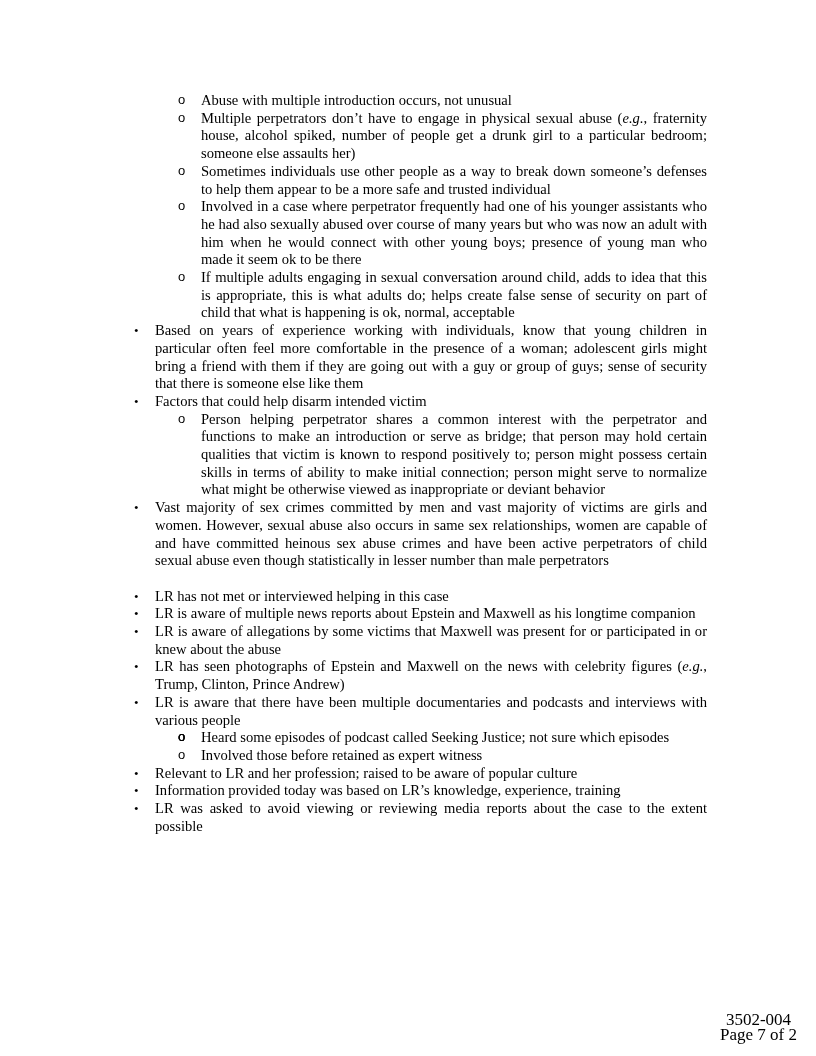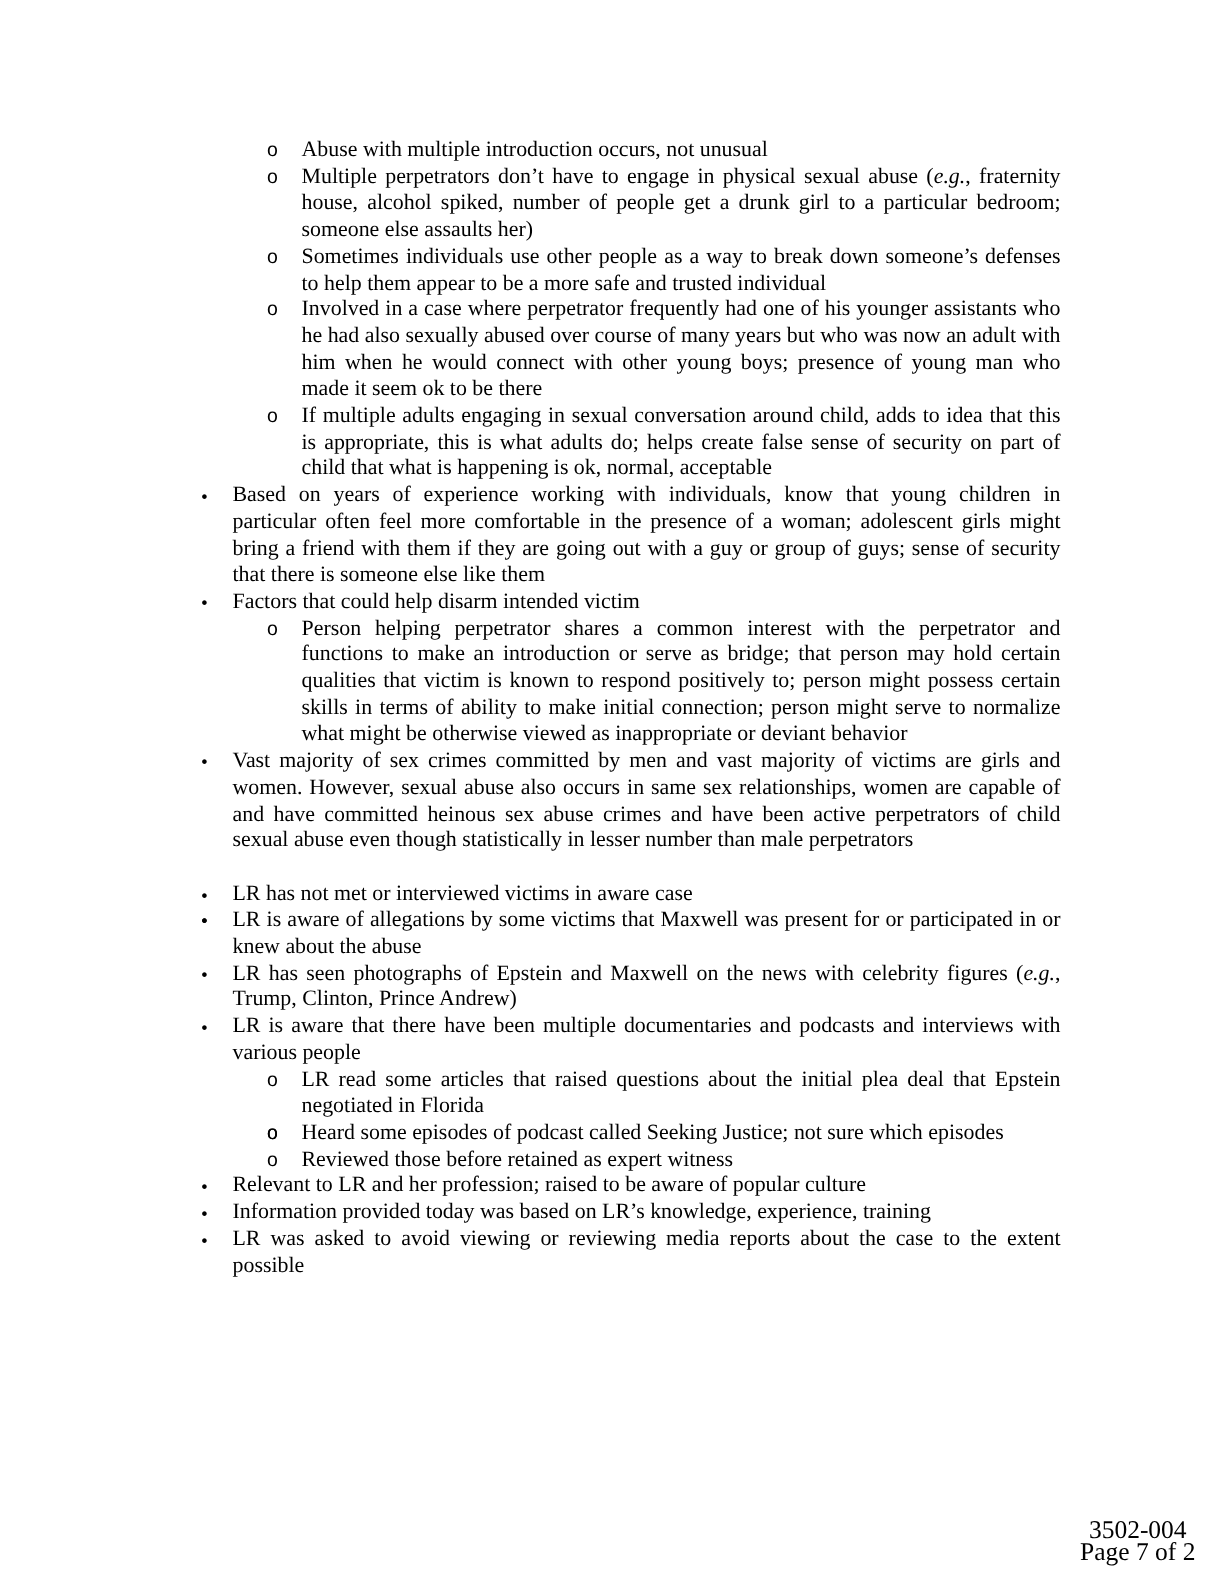--- a/index.html
+++ b/index.html
@@ -49,7 +49,7 @@
     <div class="gap"></div>
 
     <ul class="l1">
-      <li><span class="mark">•</span><span>LR has not met or interviewed victims in aware case</span></li>
+      <li><span class="mark">•</span><span>LR has not met or interviewed helping in this case</span></li>
       <li><span class="mark">•</span></li>
       <li><span class="mark">•</span><span>LR is aware of allegations by some victims that Maxwell was present for or participated in or knew about the abuse</span></li>
       <li><span class="mark">•</span><span>LR has seen photographs of Epstein and Maxwell on the news with celebrity figures (</span><em>e.g.</em><span>, Trump, Clinton, Prince Andrew)</span></li>

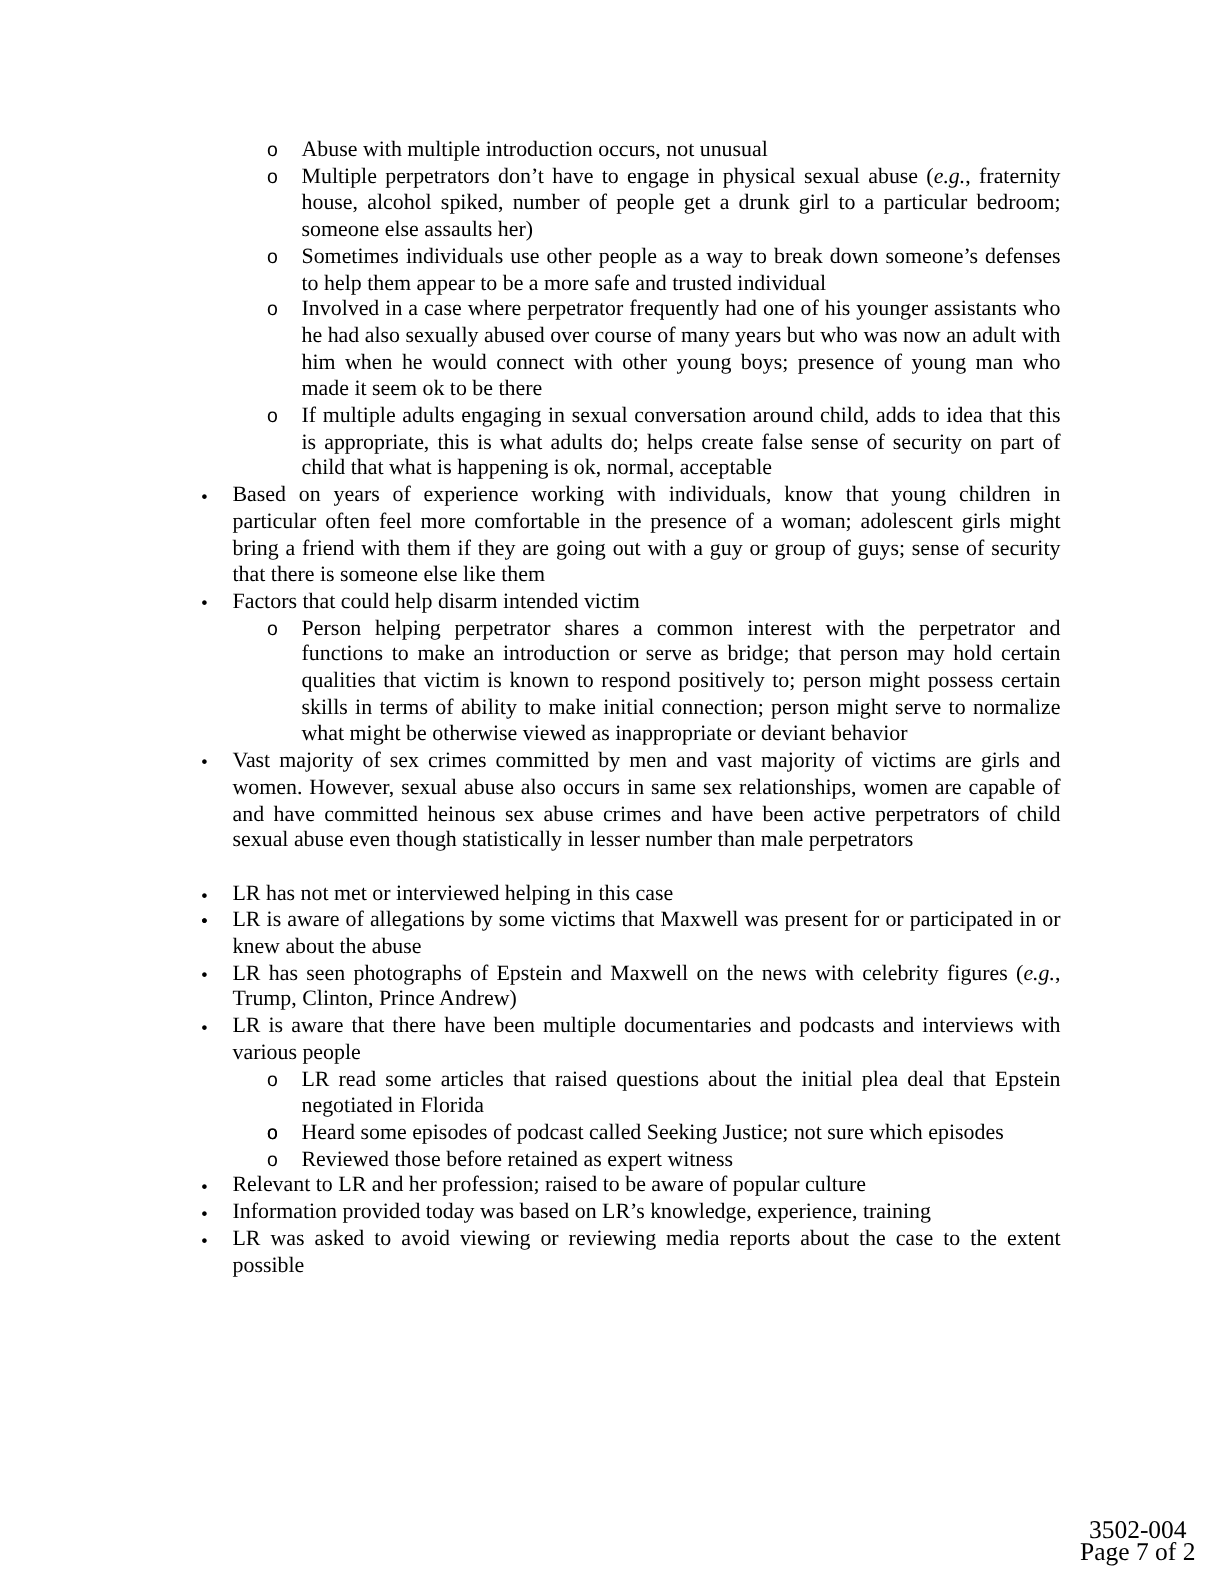--- a/index.html
+++ b/index.html
@@ -50,7 +50,7 @@
 
     <ul class="l1">
       <li><span class="mark">•</span><span>LR has not met or interviewed helping in this case</span></li>
-      <li><span class="mark">•</span></li>
+      <li><span class="mark">•</span><span>LR is aware of multiple news reports about Epstein and Maxwell as his longtime companion</span></li>
       <li><span class="mark">•</span><span>LR is aware of allegations by some victims that Maxwell was present for or participated in or knew about the abuse</span></li>
       <li><span class="mark">•</span><span>LR has seen photographs of Epstein and Maxwell on the news with celebrity figures (</span><em>e.g.</em><span>, Trump, Clinton, Prince Andrew)</span></li>
       <li><span class="mark">•</span><span>LR is aware that there have been multiple documentaries and podcasts and interviews with various people</span>

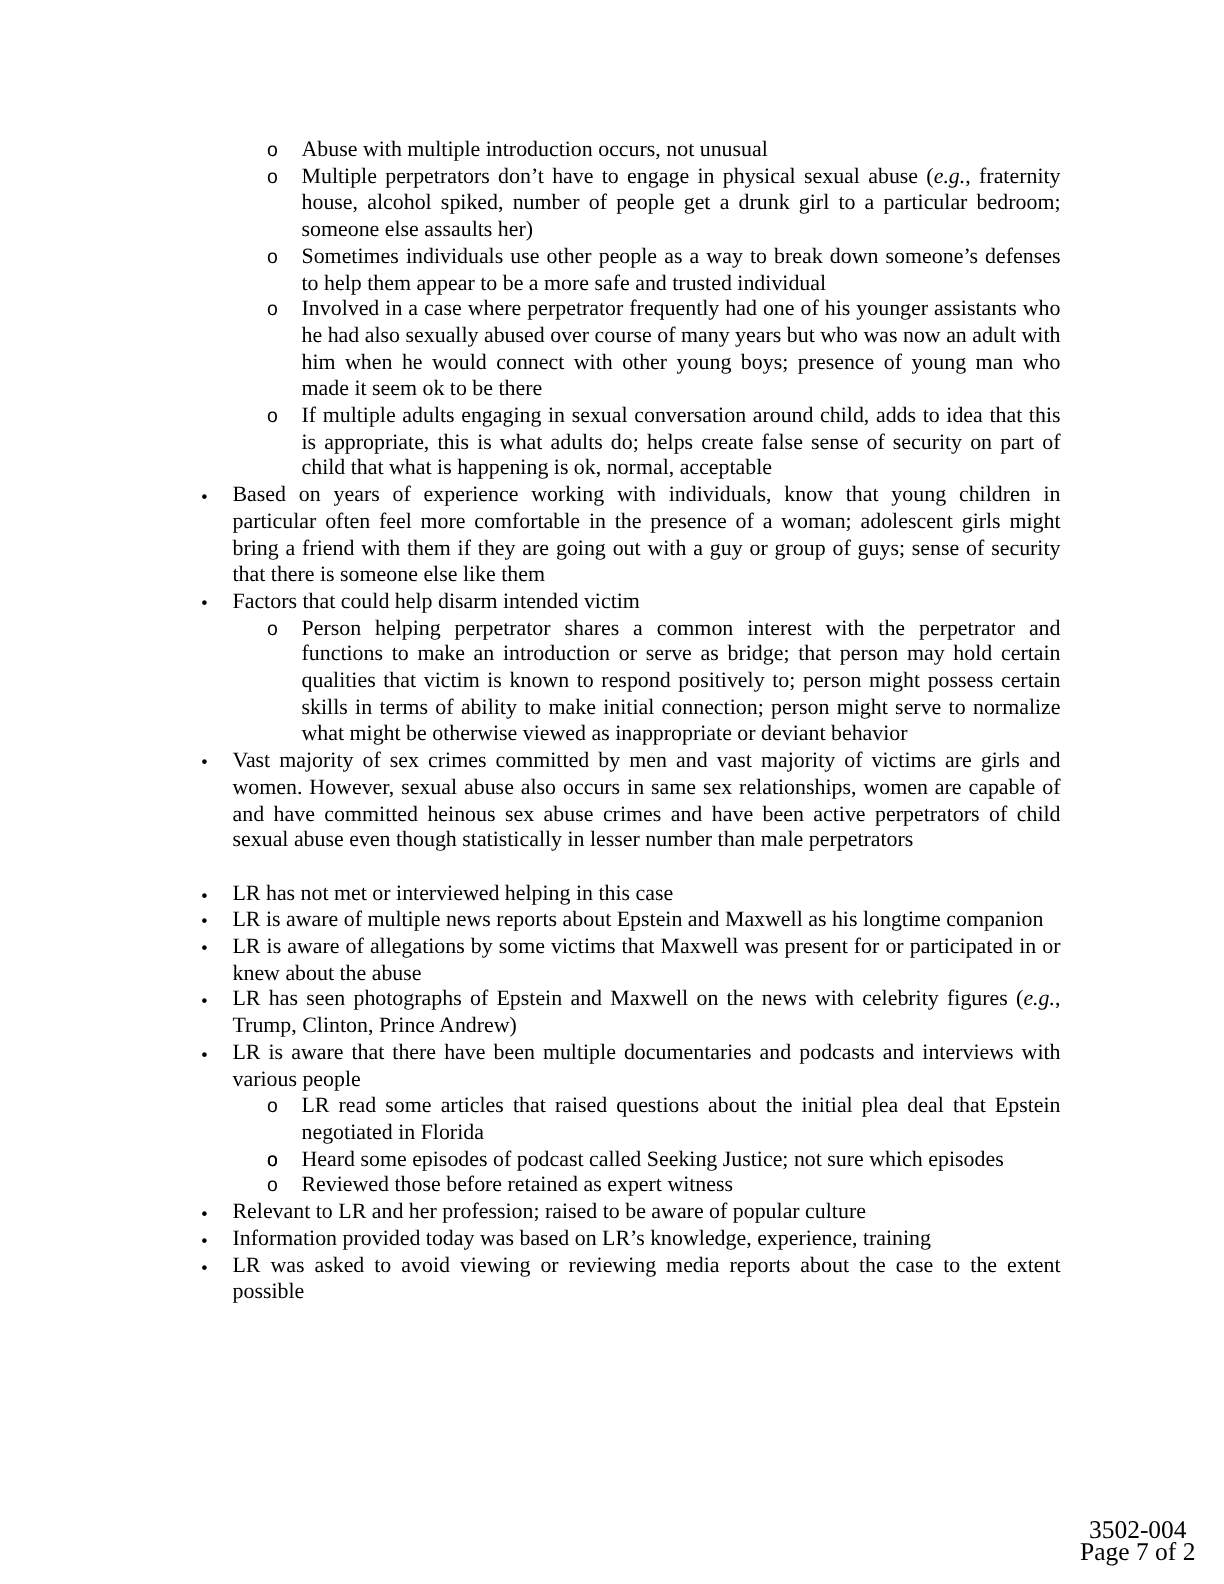--- a/index.html
+++ b/index.html
@@ -55,7 +55,7 @@
       <li><span class="mark">•</span><span>LR has seen photographs of Epstein and Maxwell on the news with celebrity figures (</span><em>e.g.</em><span>, Trump, Clinton, Prince Andrew)</span></li>
       <li><span class="mark">•</span><span>LR is aware that there have been multiple documentaries and podcasts and interviews with various people</span>
         <ul class="l2 l2-nested">
-          <li><span class="mark">o</span><span>LR read some articles that raised questions about the initial plea deal that Epstein negotiated in Florida</span></li>
+          <li><span class="mark">o</span></li>
           <li><span class="mark">o</span></li>
           <li><span class="mark">o</span><span>Heard some episodes of podcast called Seeking Justice; not sure which episodes</span></li>
           <li><span class="mark">o</span><span>Reviewed those before retained as expert witness</span></li>

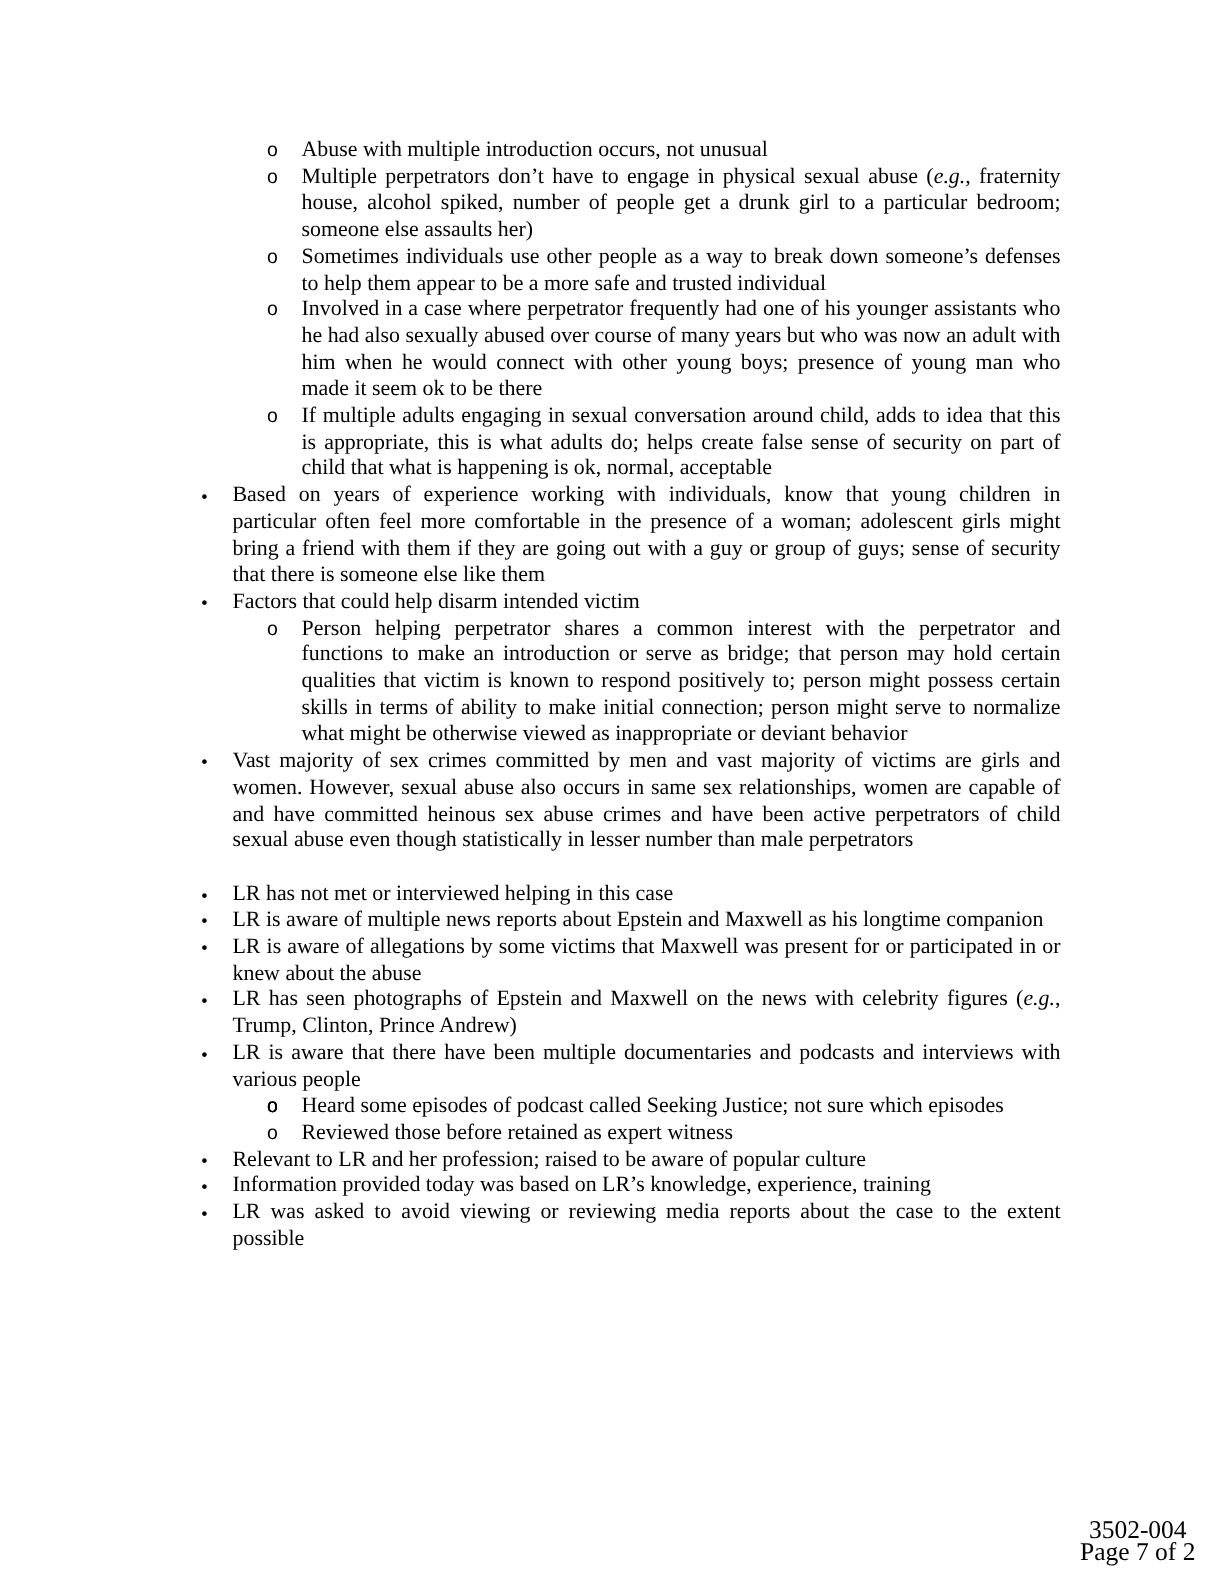--- a/index.html
+++ b/index.html
@@ -58,7 +58,7 @@
           <li><span class="mark">o</span></li>
           <li><span class="mark">o</span></li>
           <li><span class="mark">o</span><span>Heard some episodes of podcast called Seeking Justice; not sure which episodes</span></li>
-          <li><span class="mark">o</span><span>Reviewed those before retained as expert witness</span></li>
+          <li><span class="mark">o</span><span>Involved those before retained as expert witness</span></li>
         </ul>
       </li>
       <li><span class="mark">•</span><span>Relevant to LR and her profession; raised to be aware of popular culture</span></li>

